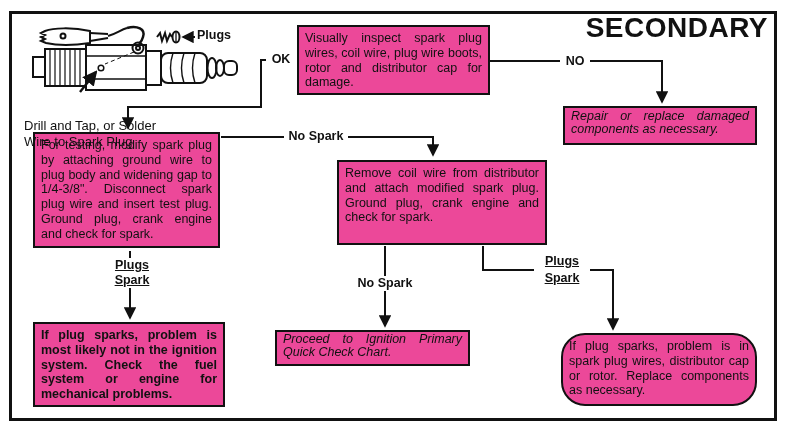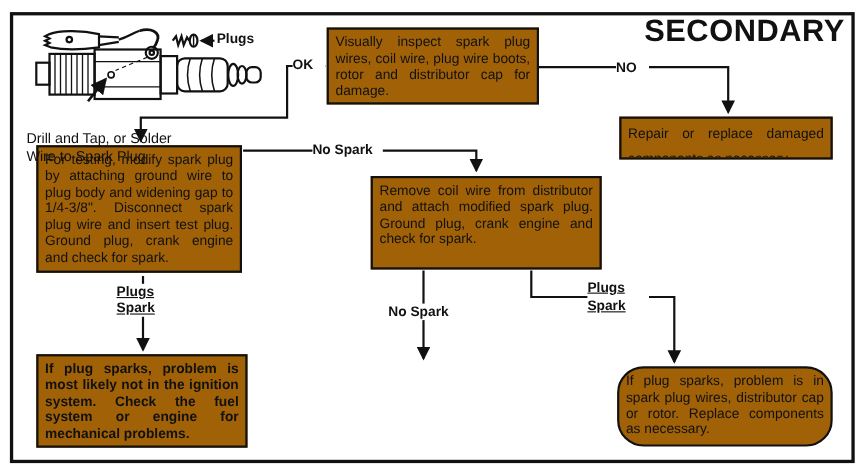--- a/index.html
+++ b/index.html
@@ -13,7 +13,7 @@
   }
   #wires{position:absolute;left:0;top:0;width:788px;height:432px;}
   .box{
-    position:absolute;box-sizing:border-box;border:2px solid #111;background:#a16207;
+    position:absolute;box-sizing:border-box;border:2px solid #111;background:#ec4899;
     font-size:12.5px;line-height:14.8px;text-align:justify;
     padding:4px 6px;overflow:hidden;z-index:2;
   }

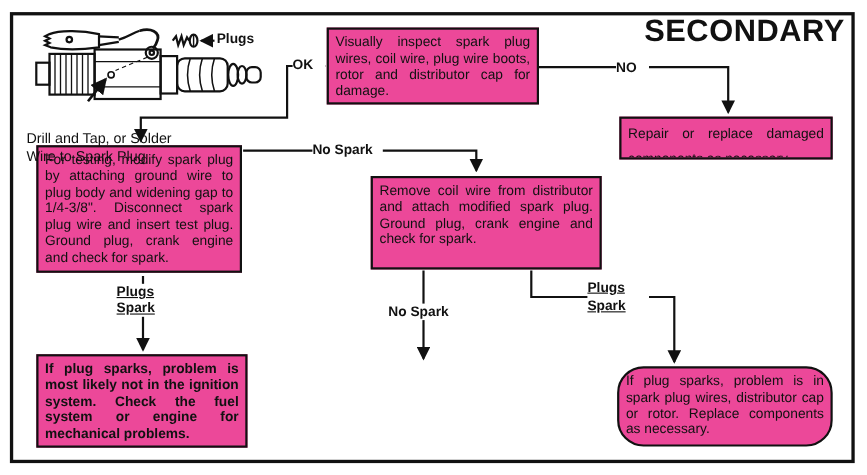--- a/index.html
+++ b/index.html
@@ -20,7 +20,7 @@
   .box--short{padding:2px 6px;line-height:23px;}
   .lbl{
     position:absolute;background:#fff;font-weight:700;font-size:12.5px;
-    line-height:15px;text-align:left;z-index:3;white-space:nowrap;
+    line-height:15px;text-align:center;z-index:3;white-space:nowrap;
   }
   .lbl div{pointer-events:none;text-decoration:underline;}
   #secondary-title{

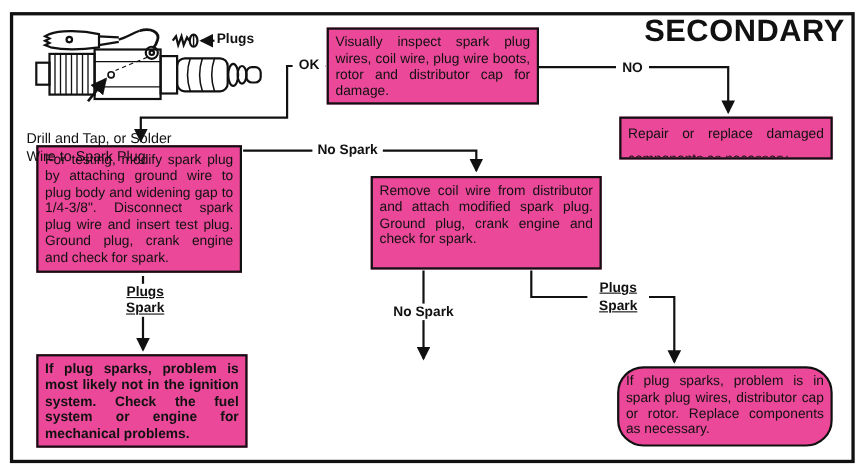--- a/index.html
+++ b/index.html
@@ -17,7 +17,7 @@
     font-size:12.5px;line-height:14.8px;text-align:justify;
     padding:4px 6px;overflow:hidden;z-index:2;
   }
-  .box--short{padding:2px 6px;line-height:23px;}
+  .box--short{padding:2px 6px;line-height:13px;font-style:italic;}
   .lbl{
     position:absolute;background:#fff;font-weight:700;font-size:12.5px;
     line-height:15px;text-align:center;z-index:3;white-space:nowrap;

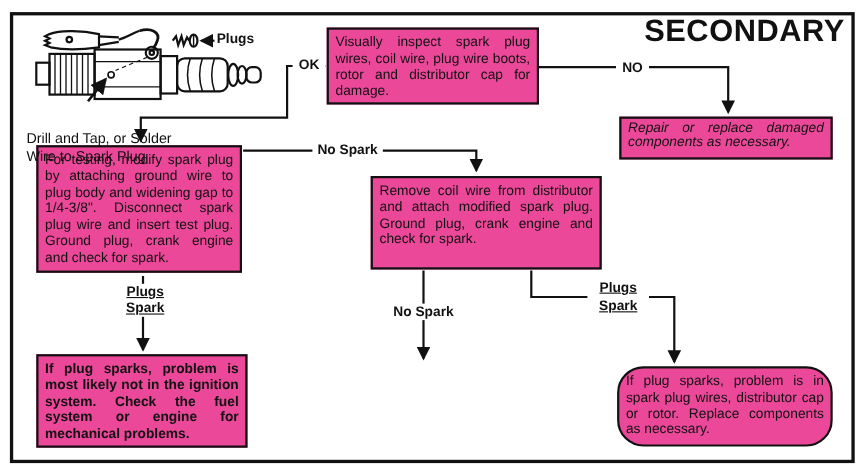--- a/index.html
+++ b/index.html
@@ -117,6 +117,7 @@
 
   <div class="box" style="left:33px;top:322px;width:192px;height:85px;font-weight:bold;">If plug sparks, problem is most likely not in the ignition system. Check the fuel system or engine for mechanical problems.</div>
 
+  <div class="box box--short" style="left:275px;top:330px;width:195px;height:36px;padding:1px 6px;">Proceed to Ignition Primary Quick Check Chart.</div>
 
   <div class="box" style="left:561px;top:333px;width:196px;height:73px;border-radius:24px;">If plug sparks, problem is in spark plug wires, distributor cap or rotor. Replace components as necessary.</div>
 

